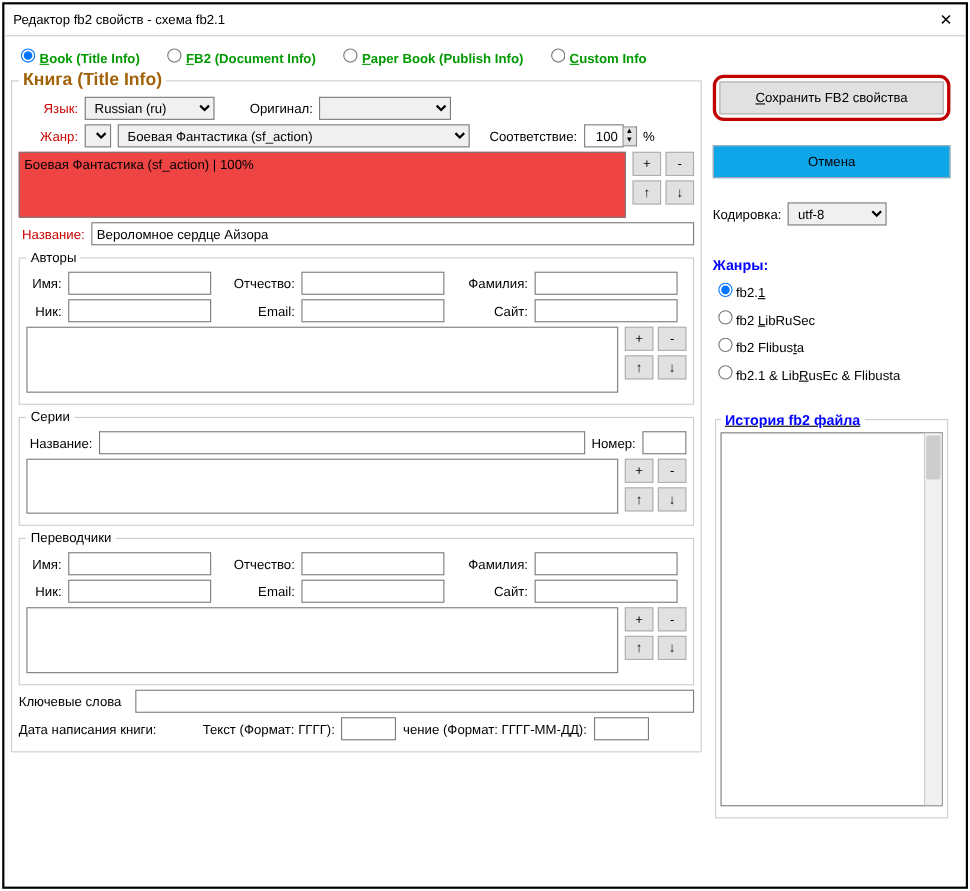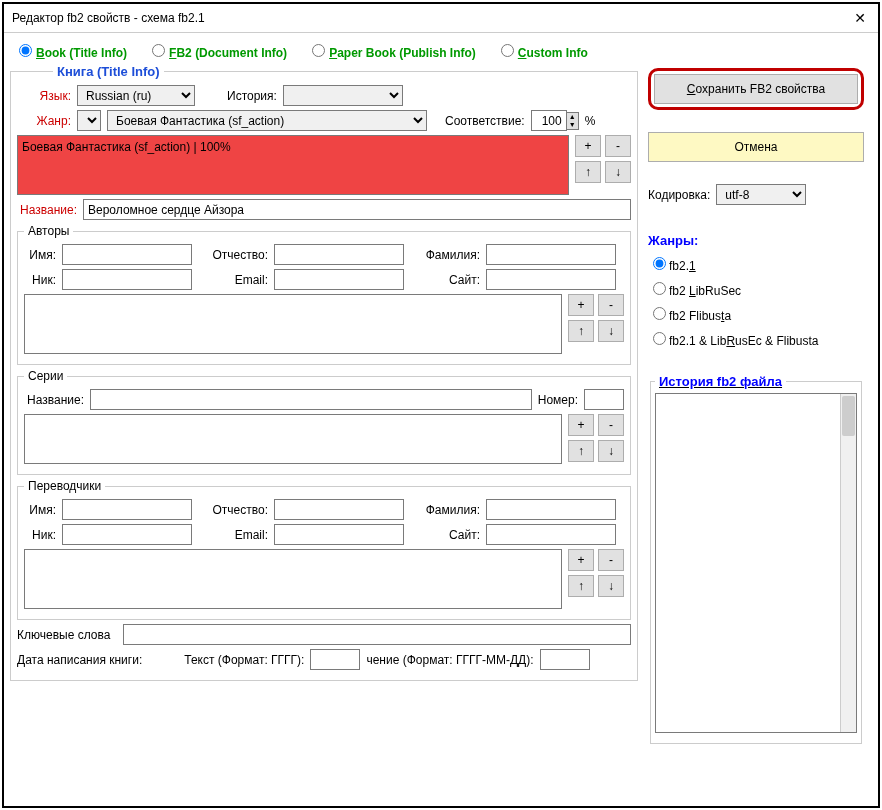--- a/index.html
+++ b/index.html
@@ -15,7 +15,7 @@
 .mainwrap { display: flex; }
 .leftcol { width: 640px; padding: 0 6px 6px 6px; }
 .rightcol { flex: 1; padding: 4px 14px 6px 4px; }
-.section-title { color: #1d4ed8; font-weight: bold; font-size: 13px; padding-left: 4px; margin-left: 36px; }
+.section-title { color: #a16207; font-weight: bold; font-size: 16px; padding-left: 4px; }
 fieldset.book { border: 1px solid #ccc; margin: 0; padding: 6px 6px 6px 6px; position: relative; }
 fieldset.book > legend.section-title { padding: 0 4px; }
 .red { color: #cc0000; }

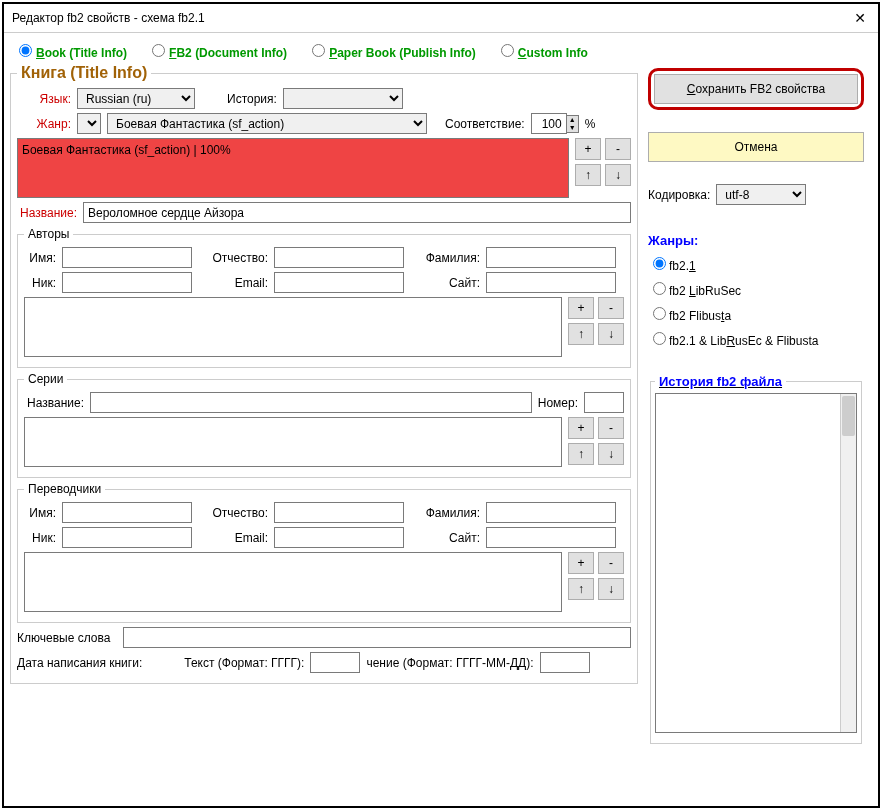--- a/index.html
+++ b/index.html
@@ -72,7 +72,7 @@
           <span class="lbl red" style="width:54px">Язык:</span>
           <select style="width:118px"><option>Russian (ru)</option></select>
           <span style="width:20px"></span>
-          <span class="lbl">История:</span>
+          <span class="lbl">Оригинал:</span>
           <select style="width:120px"><option></option></select>
         </div>
 

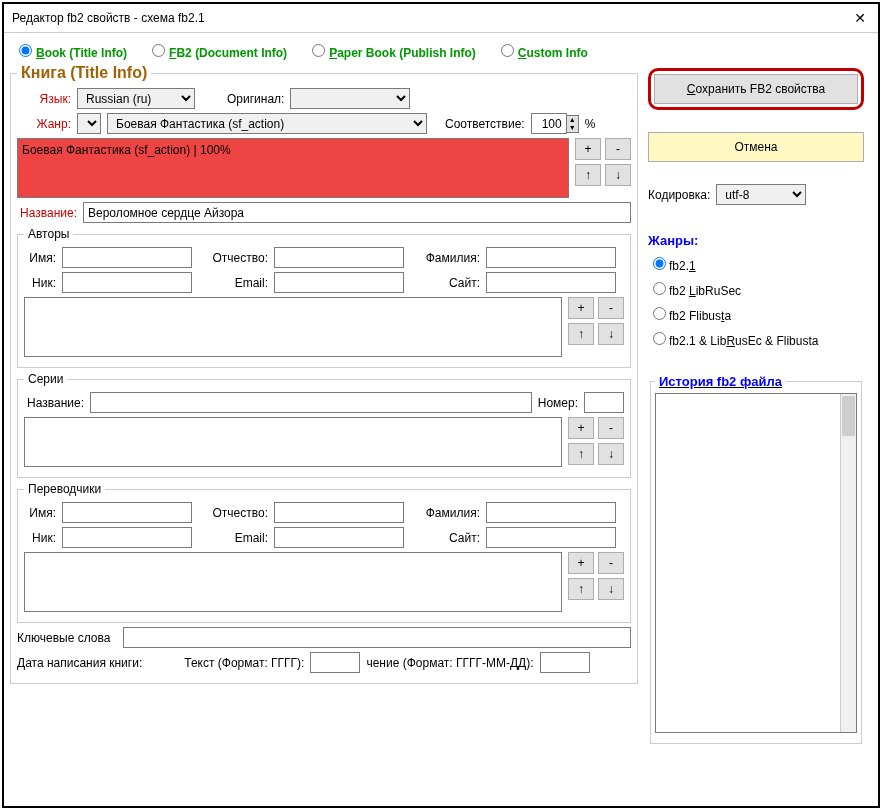--- a/index.html
+++ b/index.html
@@ -31,7 +31,7 @@
 fieldset.grp { border: 1px solid #ccc; margin: 4px 0; padding: 6px; }
 fieldset.grp legend { padding: 0 4px; }
 .txtarea { border: 1px solid #7a7a7a; background: #fff; }
-.bigbtn { width: 100%; height: 30px; border: 1px solid #adadad; background: #fef9c3; display: flex; align-items: center; justify-content: center; cursor: pointer; margin-bottom: 22px; }
+.bigbtn { width: 100%; height: 30px; border: 1px solid #adadad; background: #0ea5e9; display: flex; align-items: center; justify-content: center; cursor: pointer; margin-bottom: 22px; }
 .savebtn-wrap { border: 3px solid #c00000; border-radius: 10px; padding: 3px; margin-bottom: 22px; }
 .savebtn { width: 100%; height: 30px; border: 1px solid #adadad; background: #e1e1e1; display: flex; align-items: center; justify-content: center; cursor: pointer; }
 .rightlabel { display: flex; align-items: center; gap: 6px; margin-bottom: 10px; }

